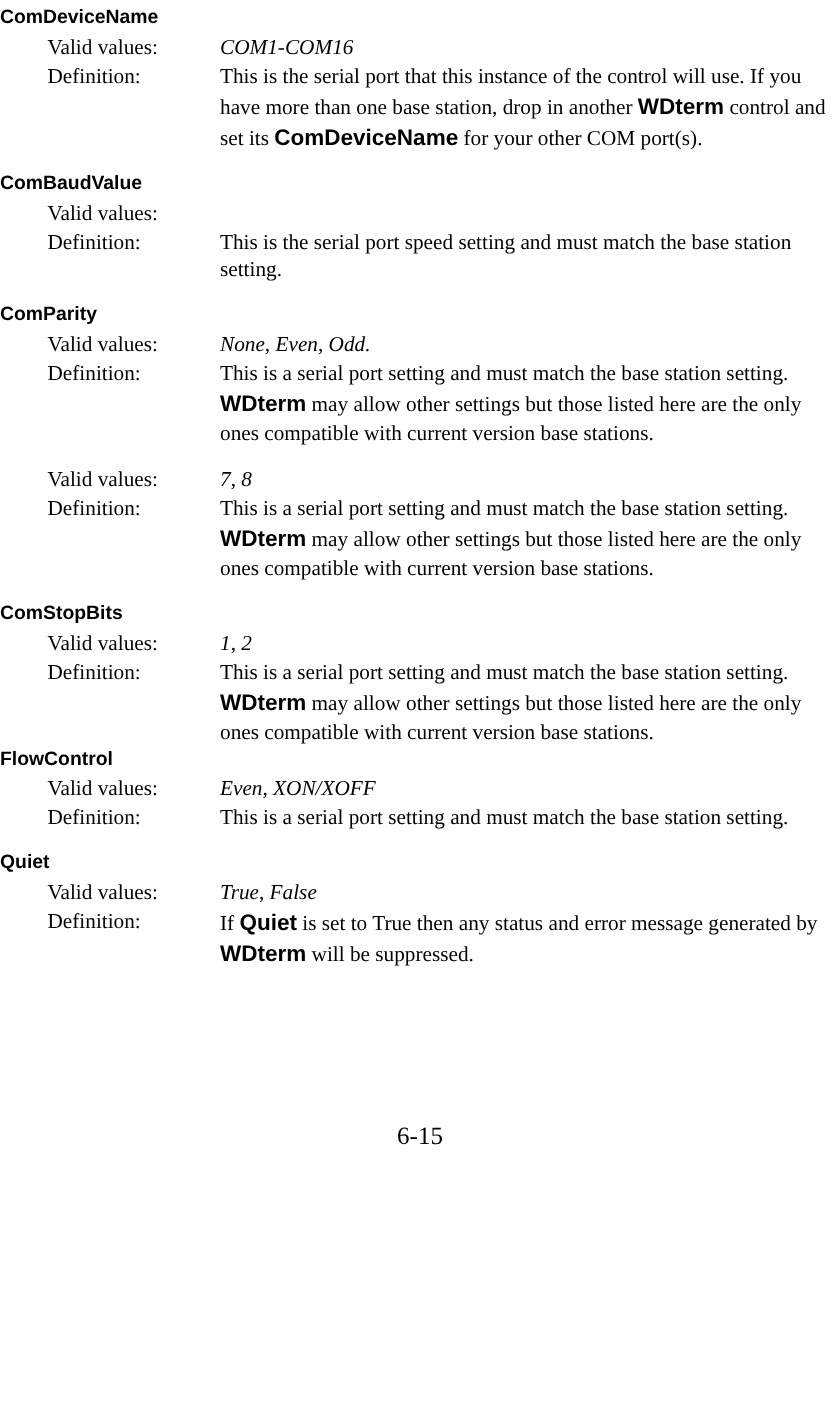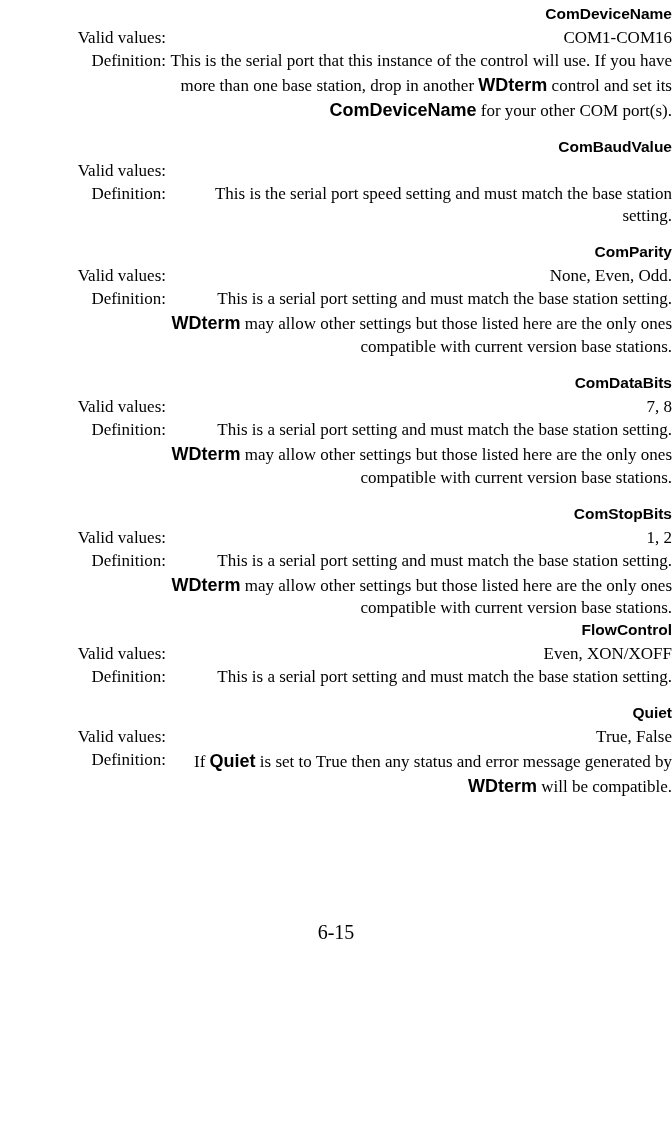--- a/index.html
+++ b/index.html
@@ -13,7 +13,6 @@
   }
   .section {
     margin-bottom: 14px;
-    text-align: right;
   }
   .section.tight {
     margin-bottom: 0;

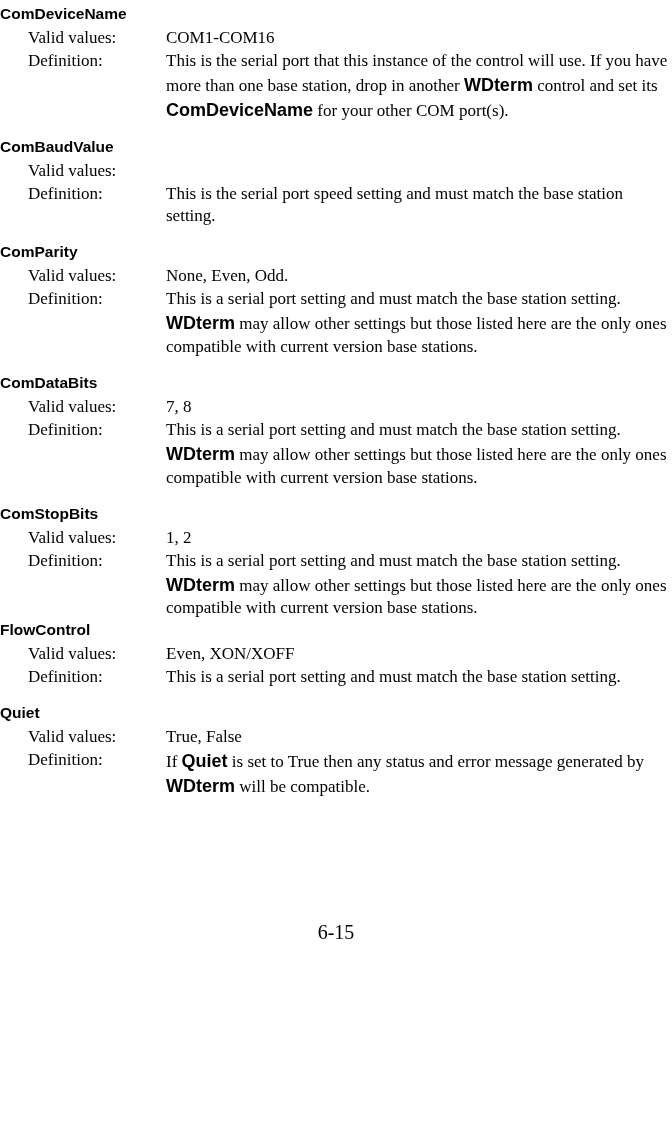--- a/index.html
+++ b/index.html
@@ -31,7 +31,7 @@
     display: inline-block;
     min-width: 138px;
     flex: 0 0 138px;
-    padding-left: 28px;
+    padding-left: 38px;
   }
   .value {
     flex: 1;

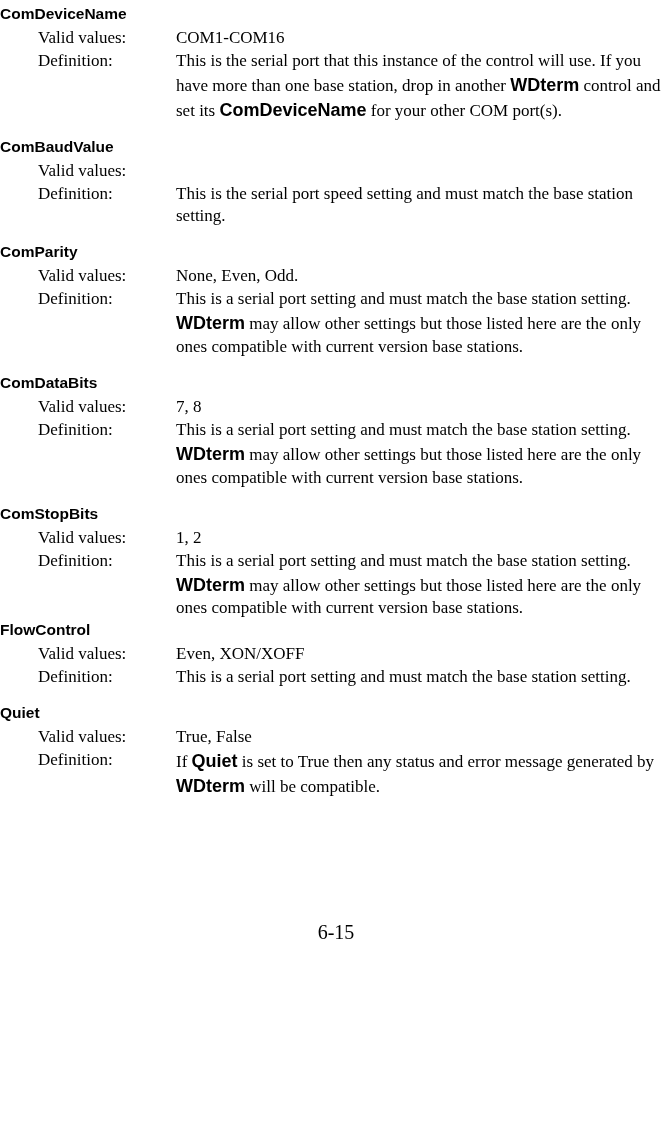--- a/index.html
+++ b/index.html
@@ -37,6 +37,7 @@
     flex: 1;
   }
   .values-text {
+    font-style: italic;
   }
   .b {
     font-family: Arial, Helvetica, sans-serif;

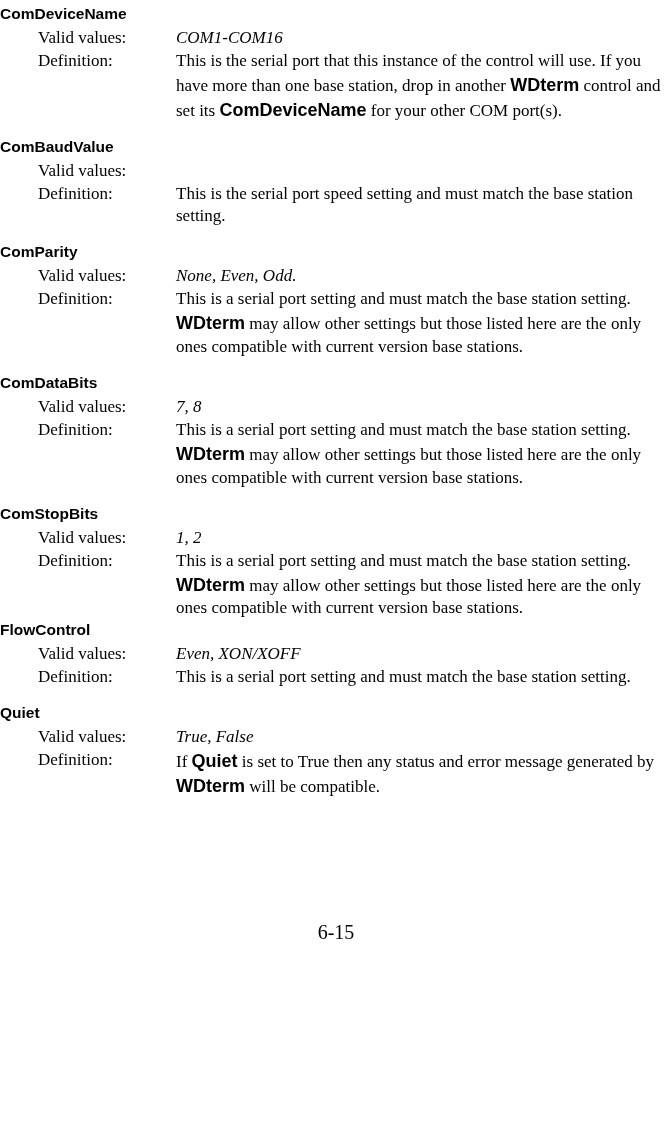--- a/index.html
+++ b/index.html
@@ -89,7 +89,6 @@
 </div>
 
 <div class="section">
-  <div class="prop-name">ComDataBits</div>
   <div class="row">
     <span class="label">Valid values:</span>
     <span class="value values-text">7, 8</span>

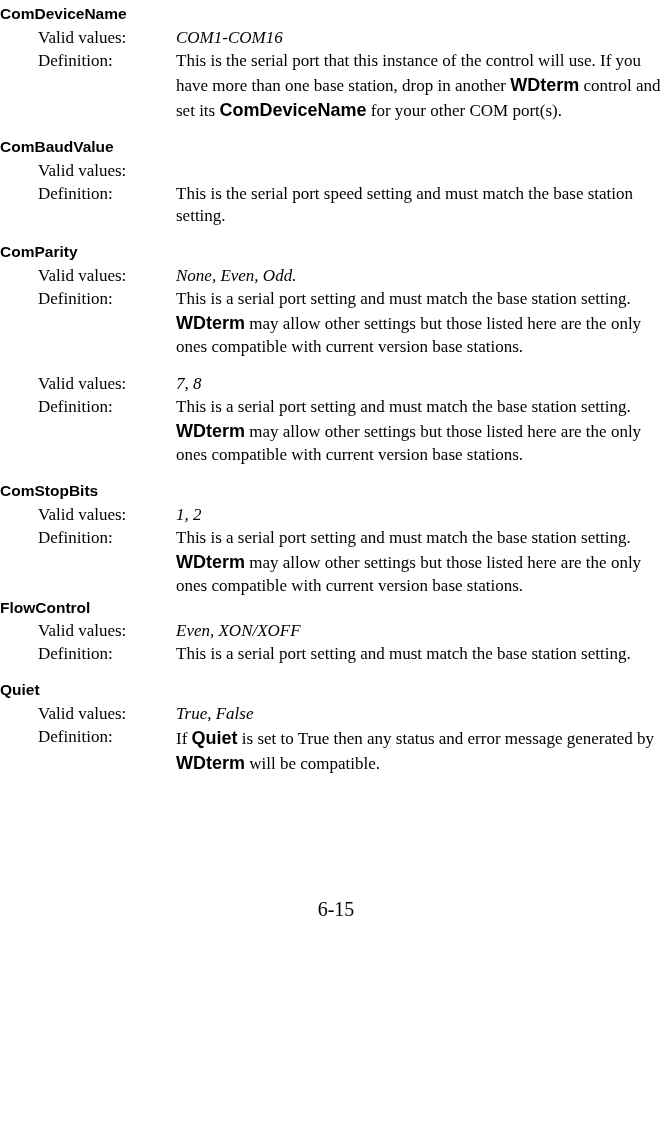--- a/index.html
+++ b/index.html
@@ -131,7 +131,7 @@
   </div>
   <div class="row">
     <span class="label">Definition:</span>
-    <span class="value"><span>If </span><span class="b">Quiet</span><span> is set to True then any status and error message generated by </span><span class="b">WDterm</span><span> will be compatible.</span></span>
+    <span class="value"><span>If </span><span class="b">Quiet</span><span> is set to True then any status and error message generated by </span><span class="b">WDterm</span><span> will be suppressed.</span></span>
   </div>
 </div>
 

